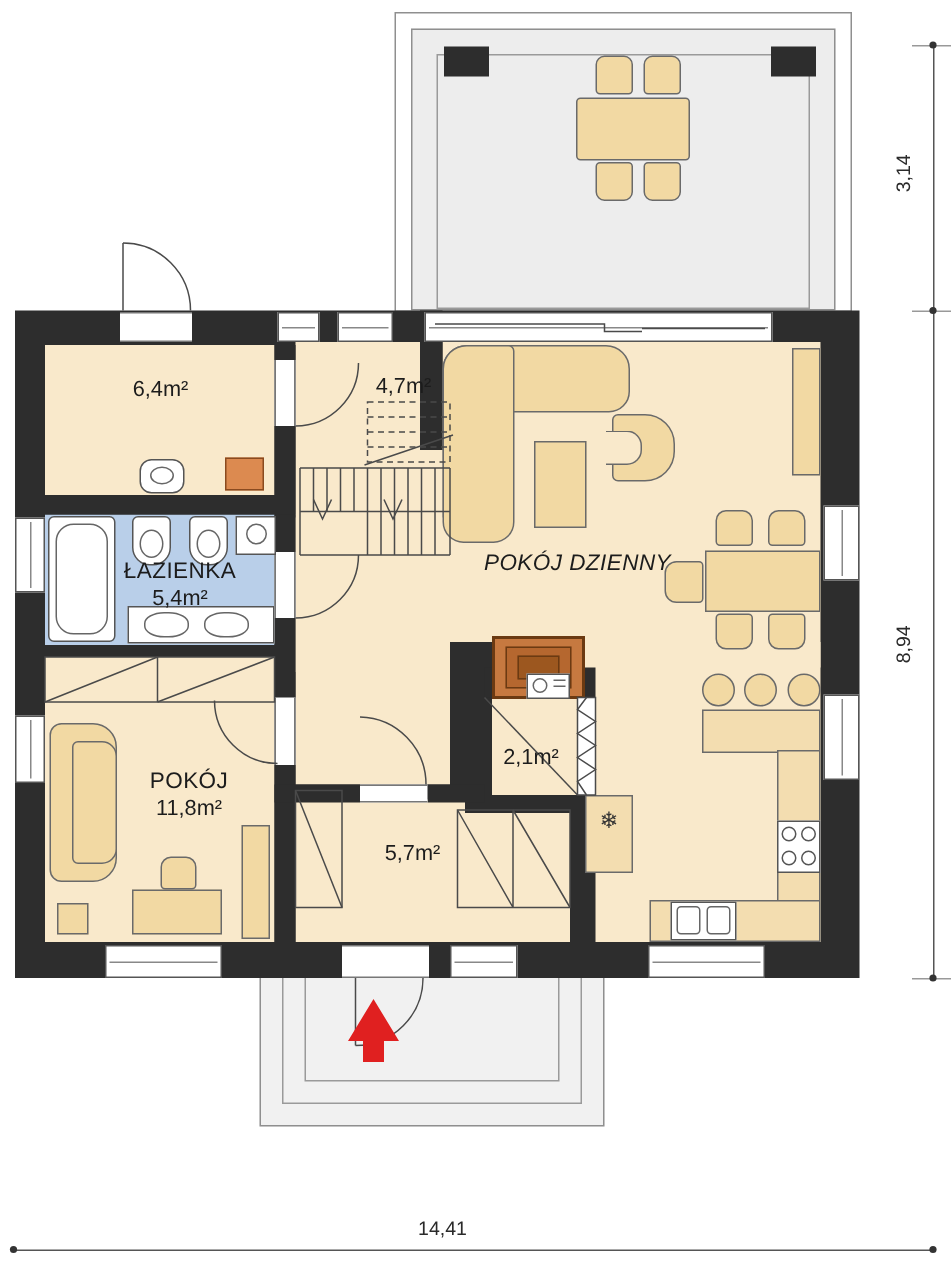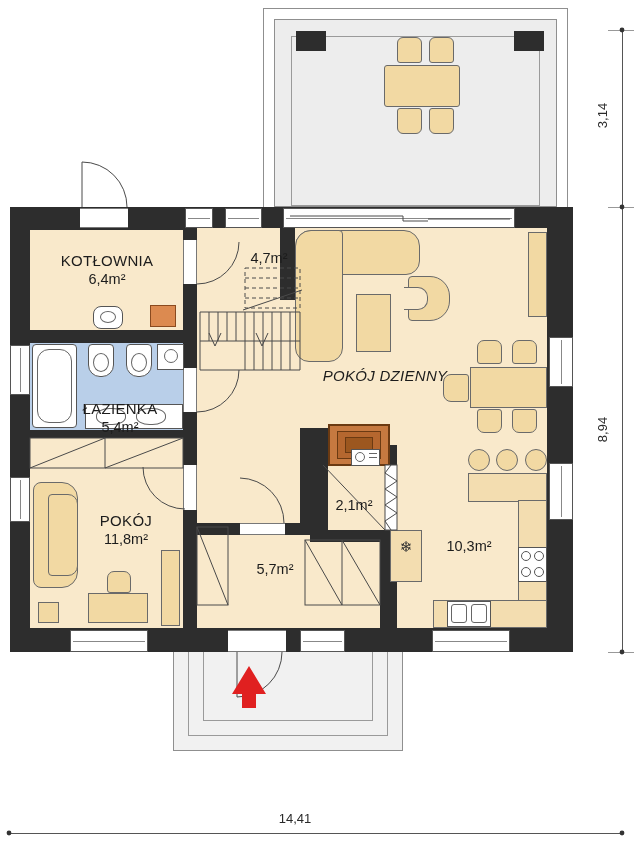--- a/index.html
+++ b/index.html
@@ -241,7 +241,6 @@
   </svg>
 
   <div class="room-label" style="left:40px;top:251px;width:134px;">
-    <div class="rname">KOTŁOWNIA</div>
     <div class="rarea">6,4m²</div>
   </div>
   <div class="room-label" style="left:229px;top:249px;width:80px;">

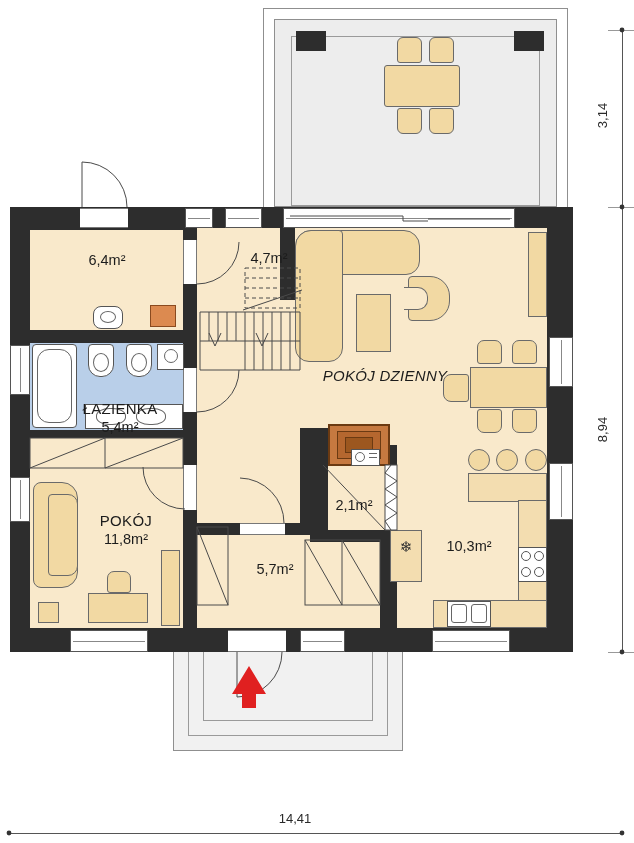--- a/index.html
+++ b/index.html
@@ -246,7 +246,7 @@
   <div class="room-label" style="left:229px;top:249px;width:80px;">
     <div class="rarea">4,7m²</div>
   </div>
-  <div class="room-label" style="left:60px;top:371px;width:120px;margin-top:28px;">
+  <div class="room-label" style="left:60px;top:371px;width:120px;">
     <div class="rname">ŁAZIENKA</div>
     <div class="rarea">5,4m²</div>
   </div>

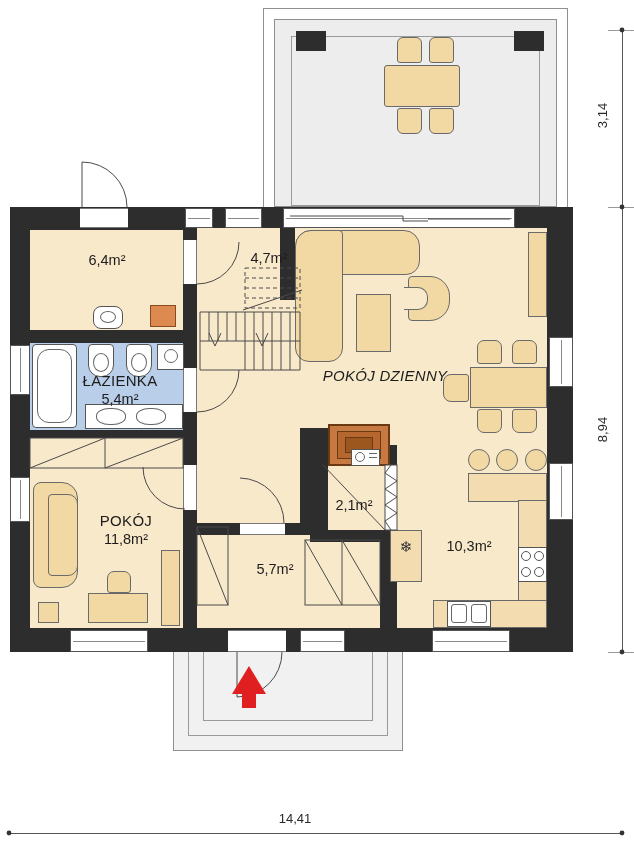--- a/index.html
+++ b/index.html
@@ -264,7 +264,6 @@
     <div class="rname">POKÓJ DZIENNY</div>
   </div>
   <div class="room-label" style="left:389px;top:537px;width:160px;">
-    <div class="rarea">10,3m²</div>
   </div>
 
 </div>

